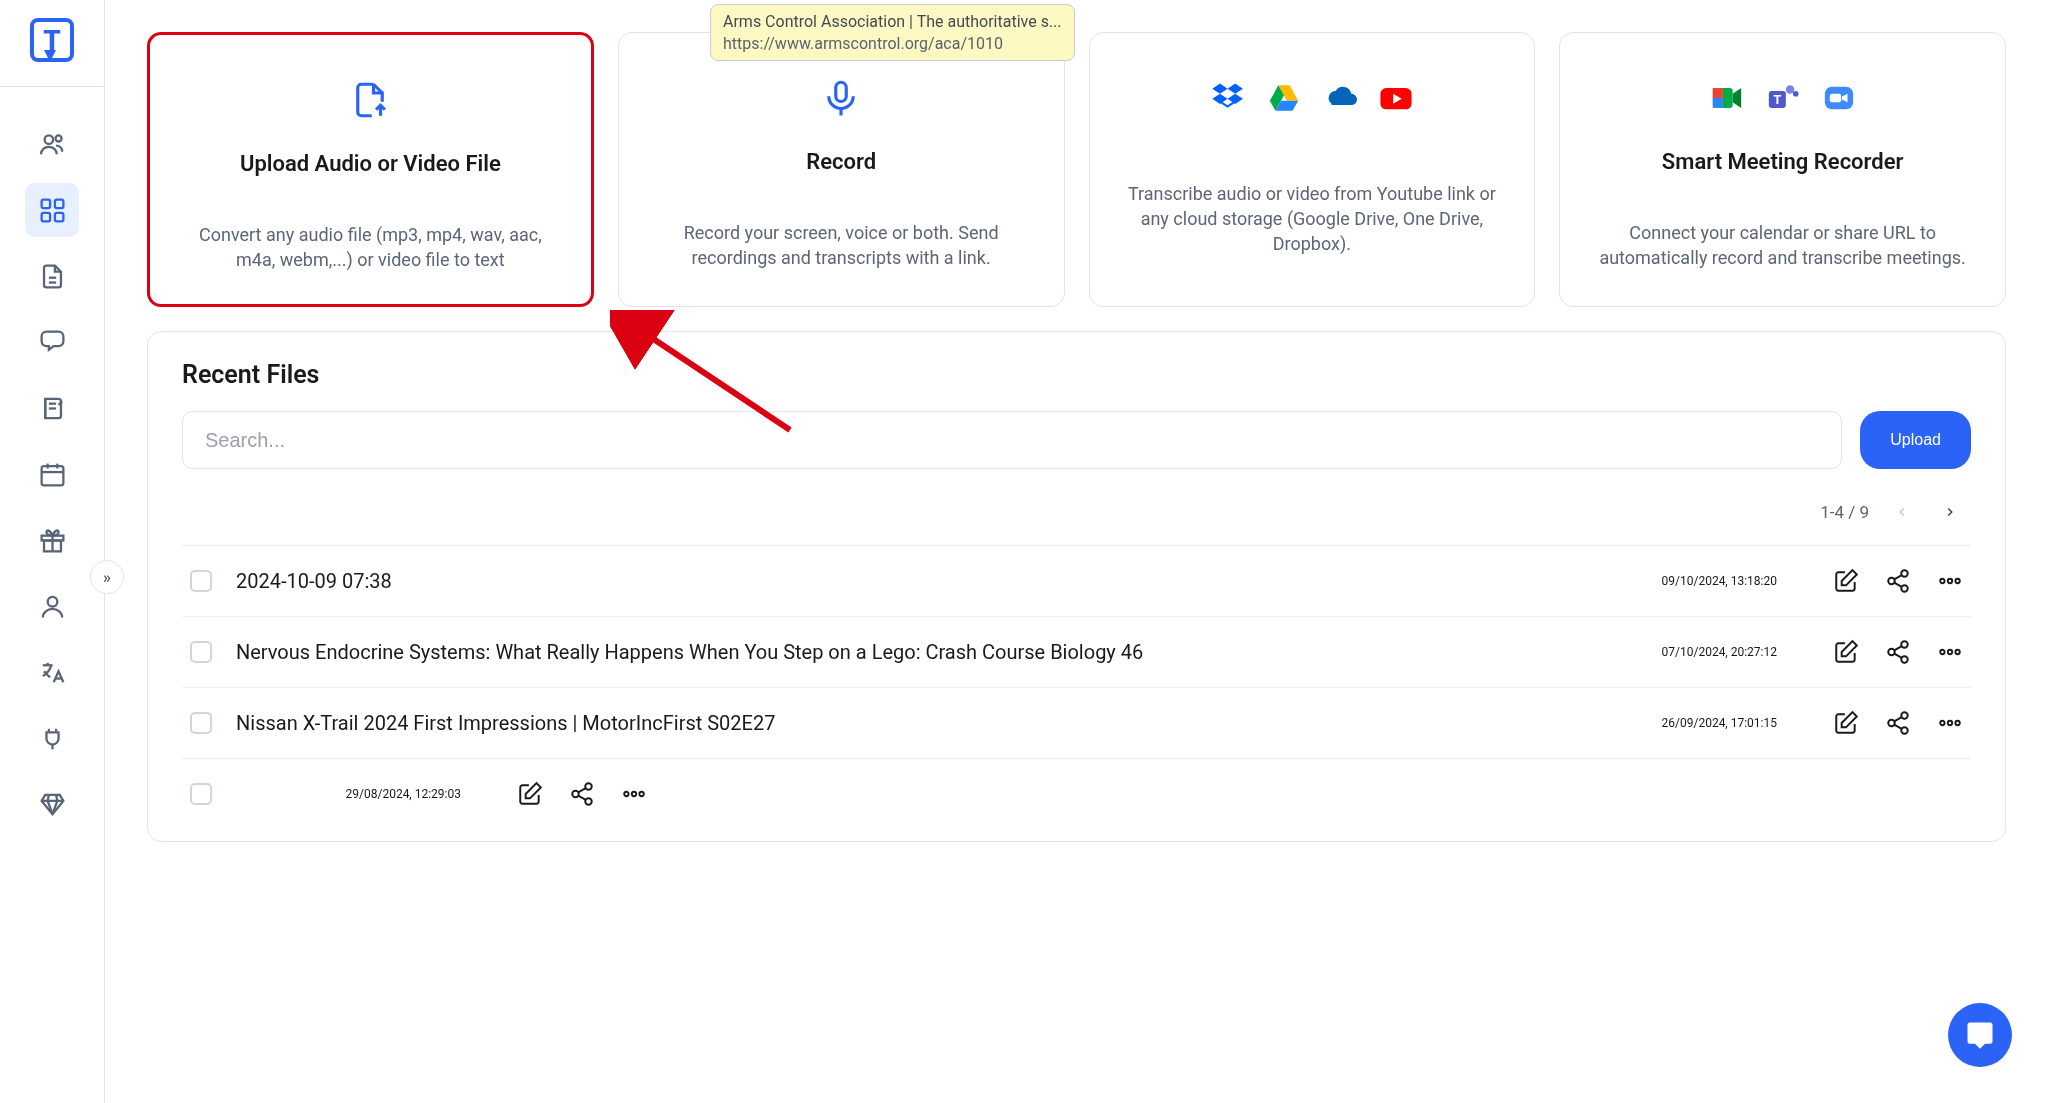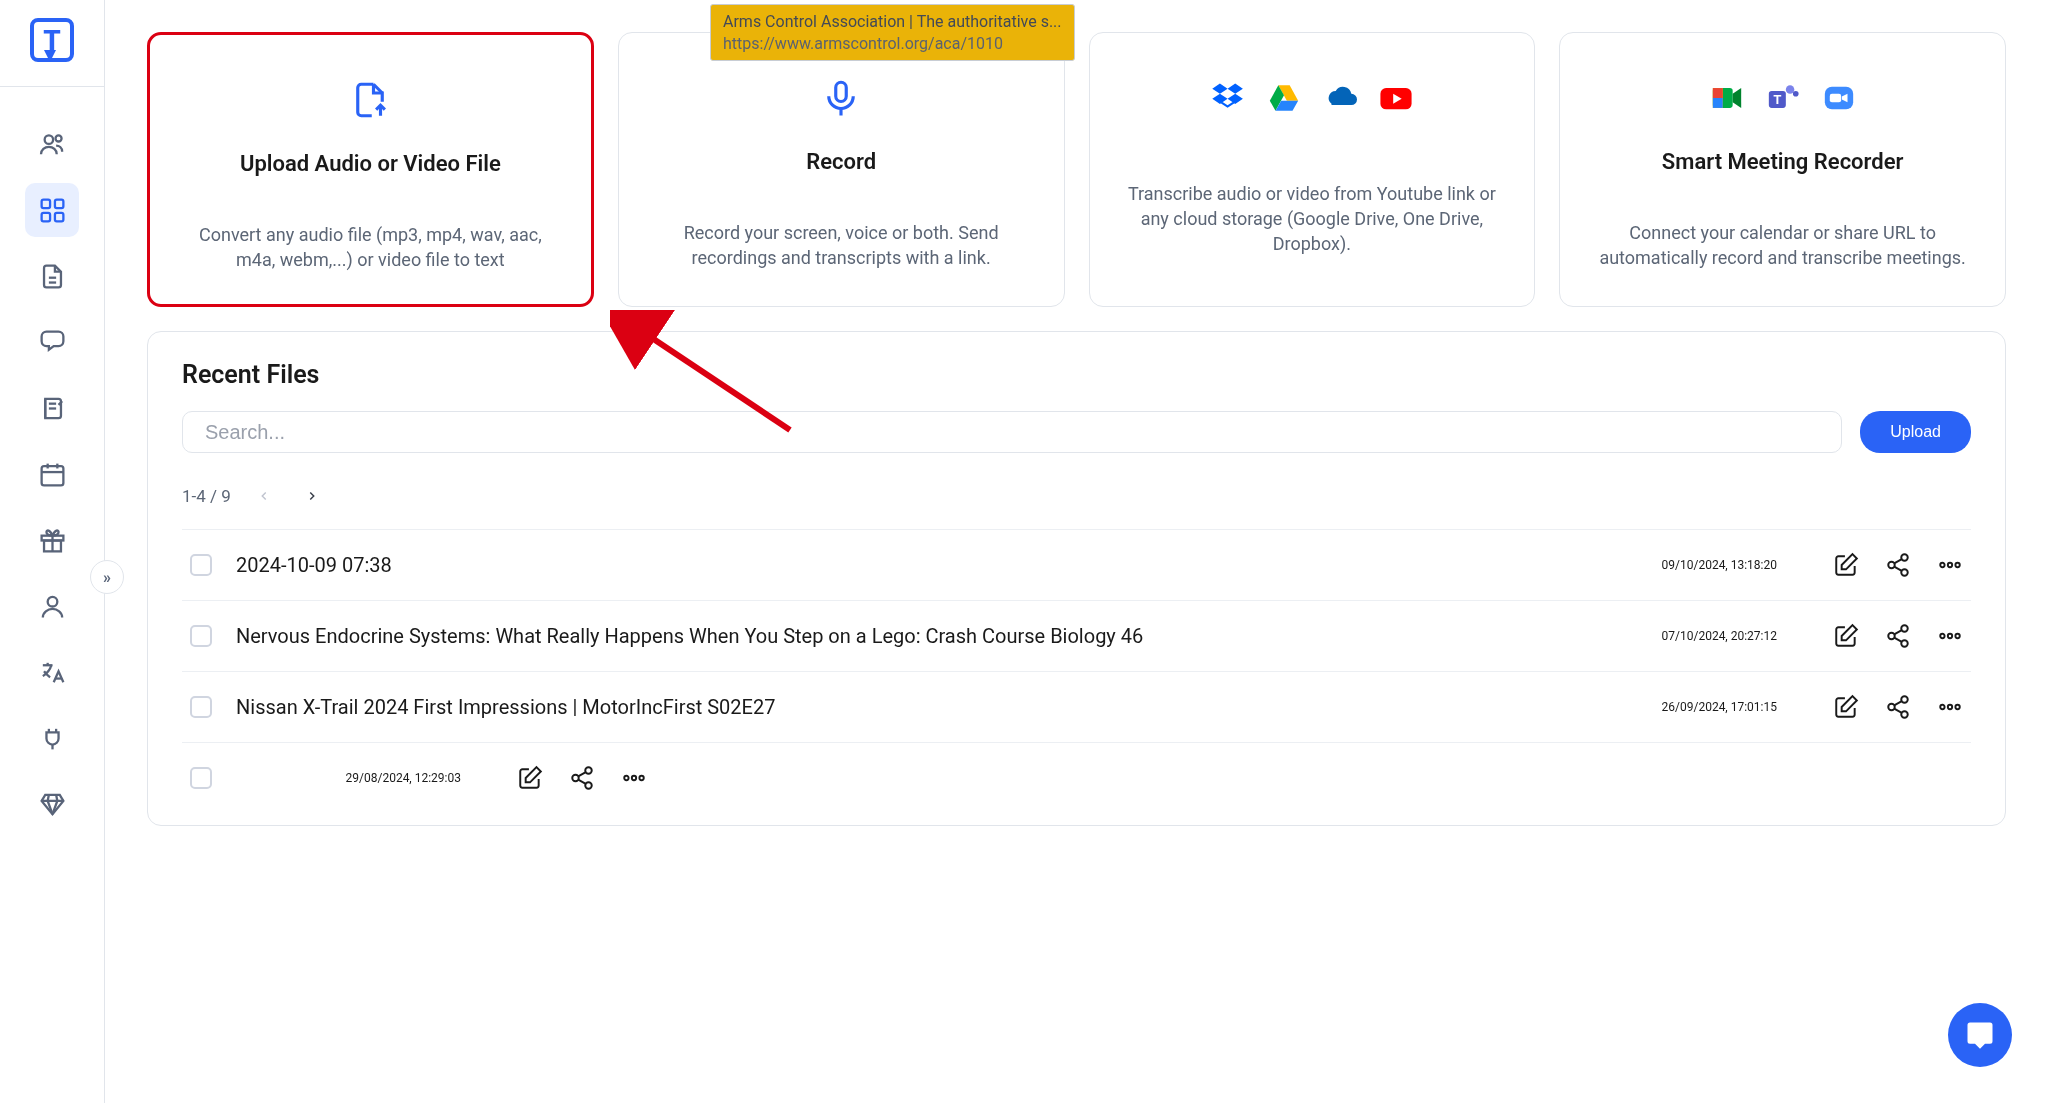--- a/index.html
+++ b/index.html
@@ -165,9 +165,9 @@
   position: absolute;
   left: 710px;
   top: 4px;
-  background: #eab308;
+  background: #fef9c3;
   border: 1px solid #c8cdd4;
-  border-radius: 3px;
+  border-radius: 8px;
   padding: 6px 12px;
   font-size: 16px;
   color: #434a57;

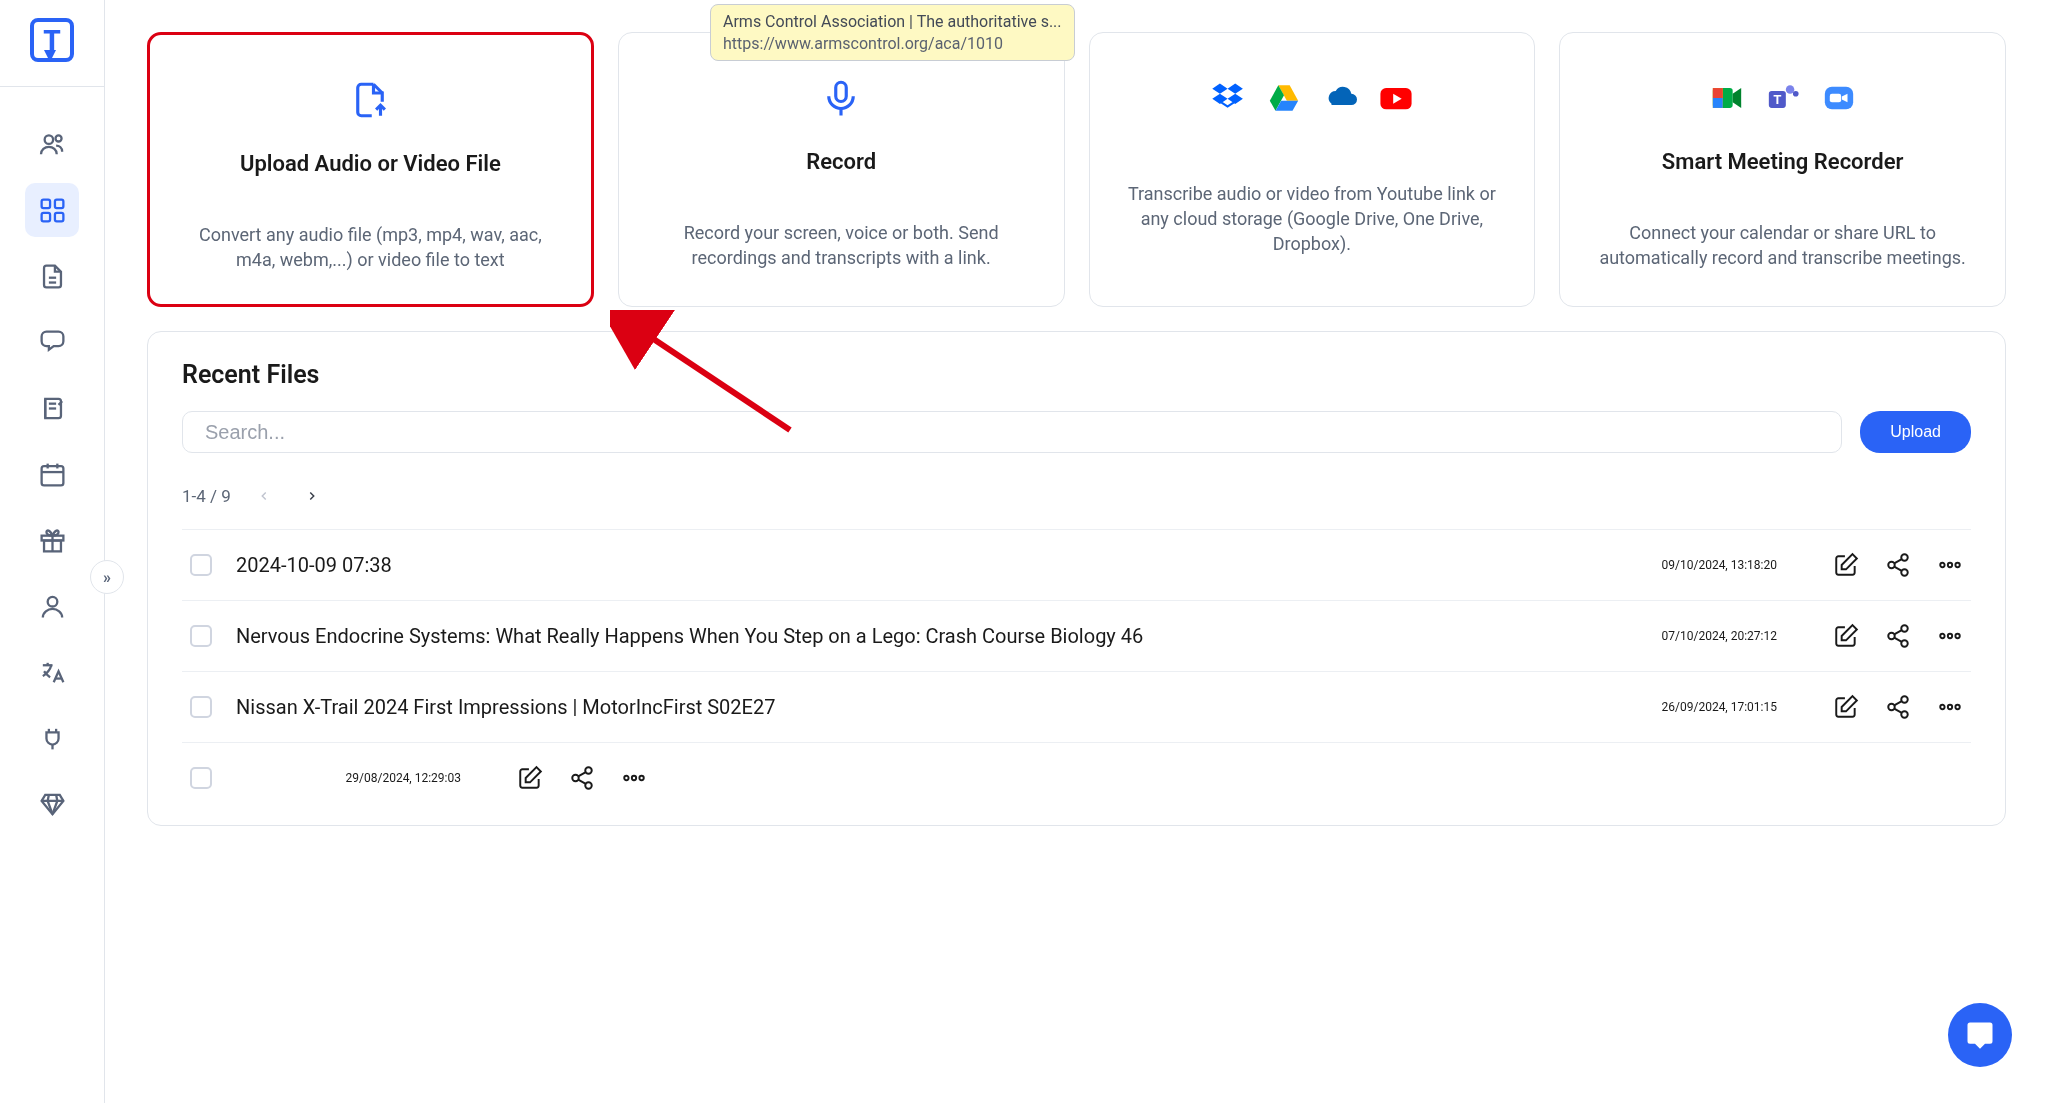--- a/index.html
+++ b/index.html
@@ -121,7 +121,7 @@
 .search-row { display: flex; gap: 18px; margin-bottom: 18px; }
 .search-input {
   flex: 1;
-  height: 42px;
+  height: 58px;
   border: 1px solid #e1e5eb;
   border-radius: 10px;
   padding: 0 22px;

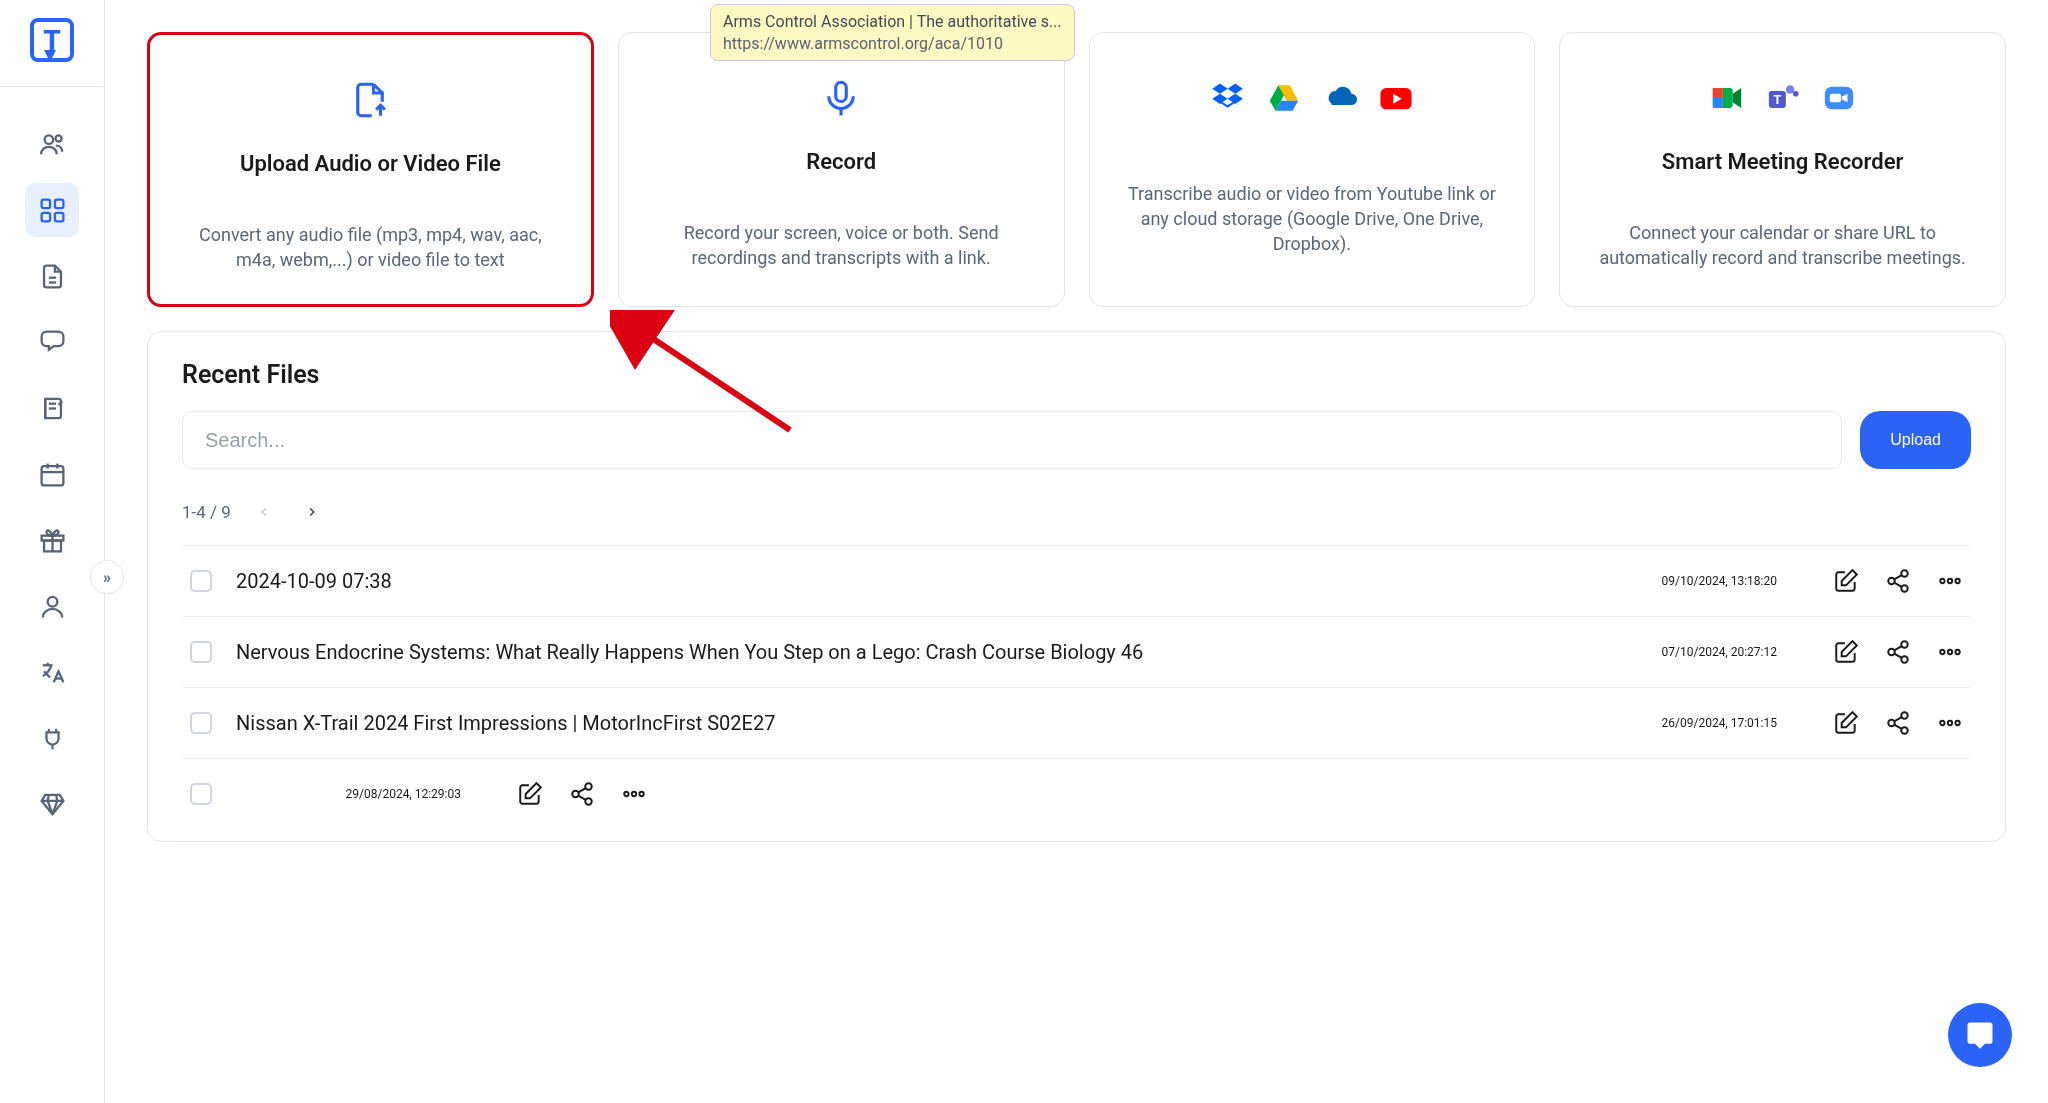--- a/index.html
+++ b/index.html
@@ -139,7 +139,7 @@
   font-weight: 500;
   cursor: pointer;
 }
-.pager { display: flex; align-items: center; gap: 18px; padding: 10px 6px 18px 0; color: #5c6676; font-size: 17px; }
+.pager { display: flex; justify-content: flex-end; align-items: center; gap: 18px; padding: 10px 6px 18px 0; color: #5c6676; font-size: 17px; }
 .pager-btn { width: 30px; height: 30px; display: flex; align-items: center; justify-content: center; cursor: pointer; color: #3a3f4b; border-radius: 6px; }
 .pager-btn.disabled { color: #c0c5d0; cursor: default; }
 .file-row {

